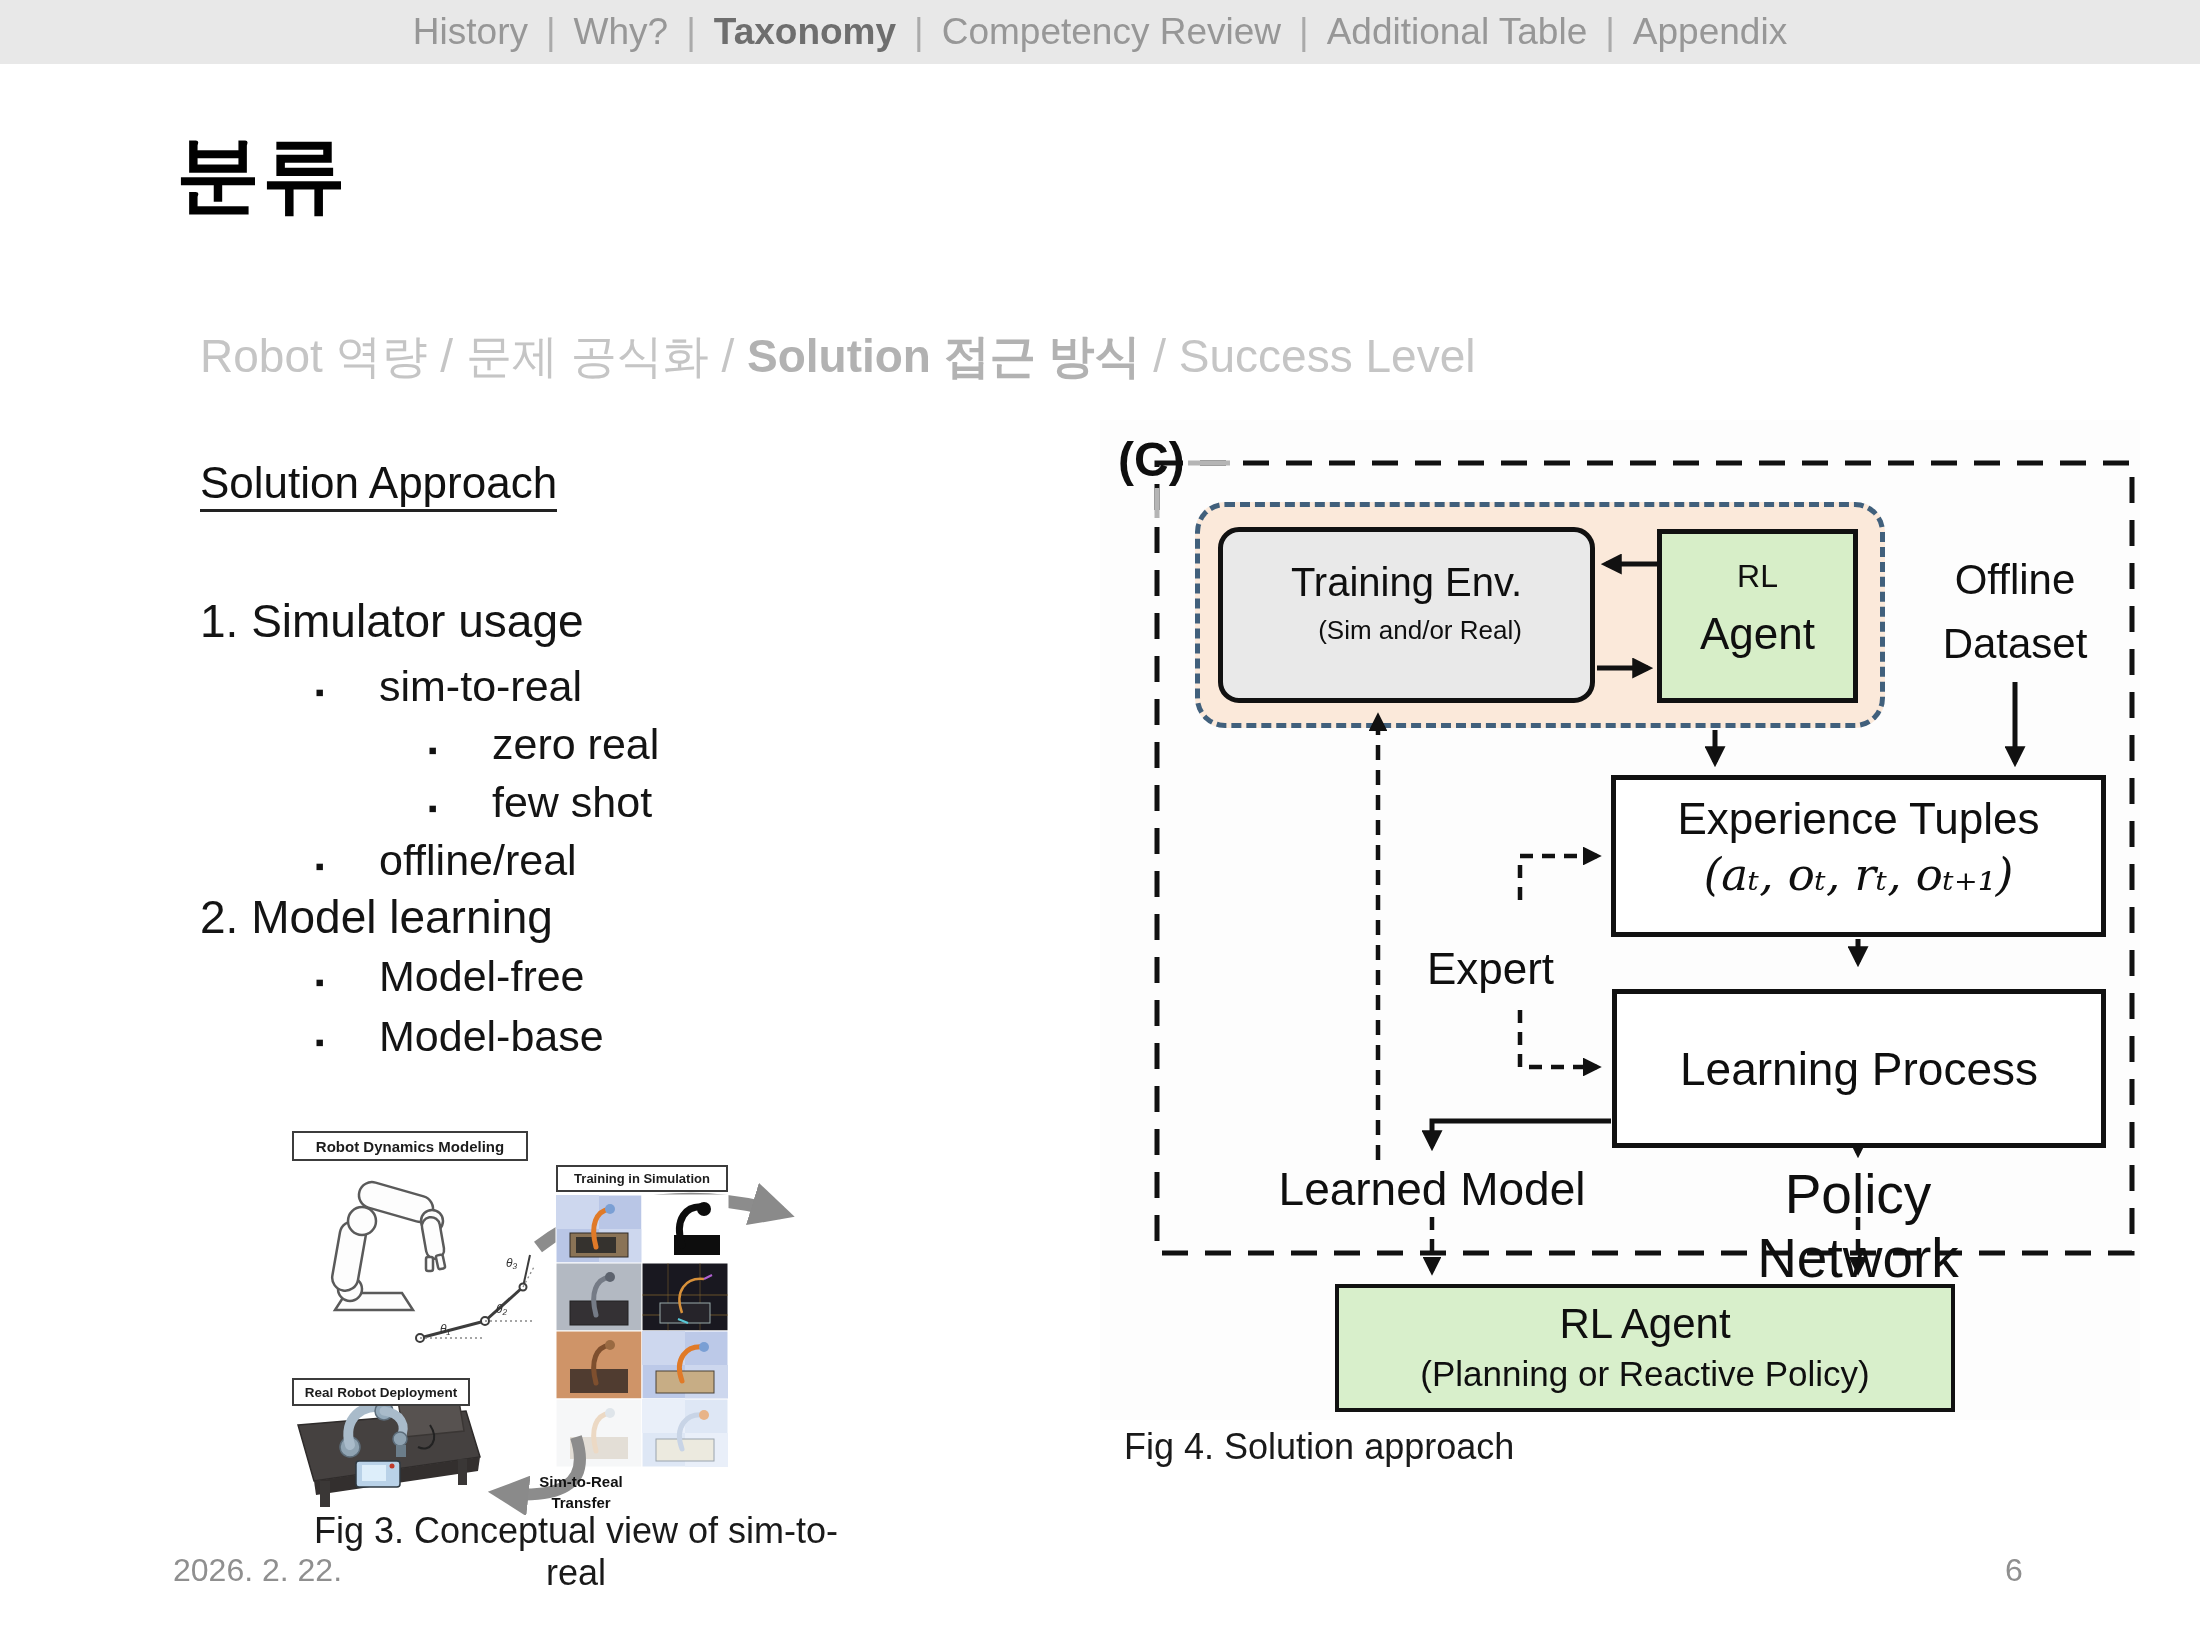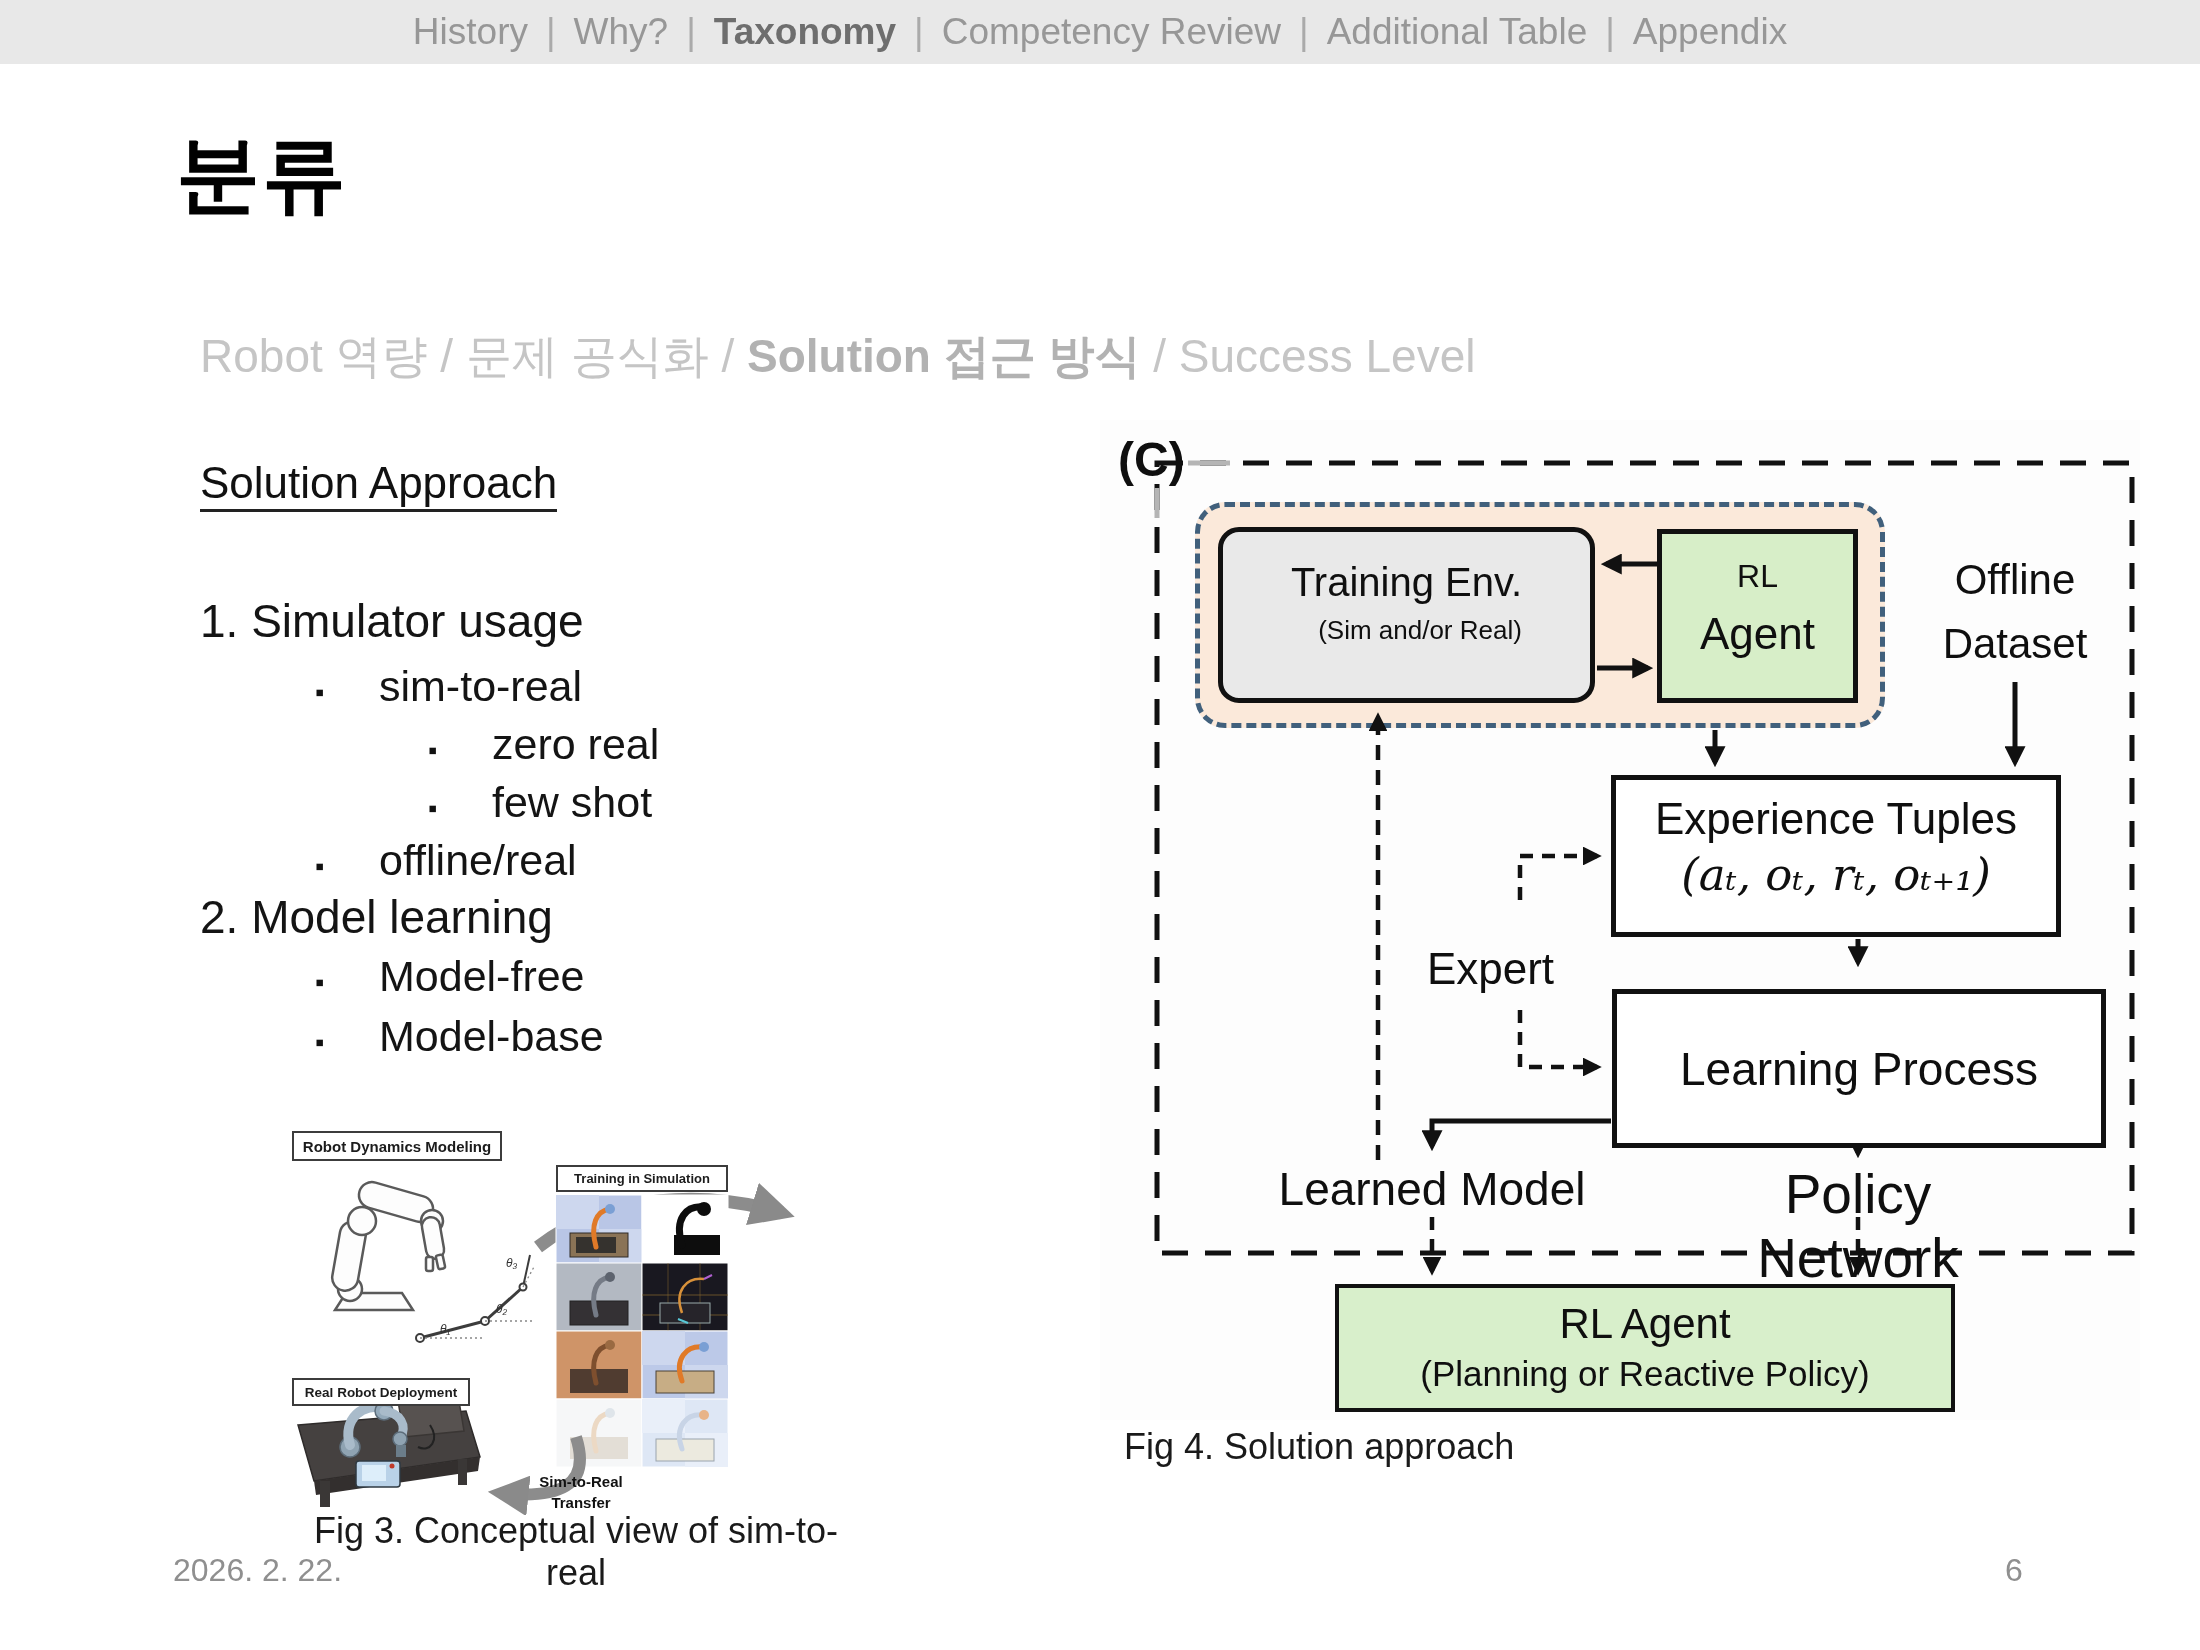--- a/index.html
+++ b/index.html
@@ -62,7 +62,7 @@
   .n-rl .l1 { font-size:32px; margin-top:24px; font-weight:500; }
   .n-rl .l2 { font-size:44px; margin-top:14px; font-weight:500; }
   .n-off { left:795px; top:128px; width:240px; font-size:42px; line-height:64px; font-weight:500; }
-  .n-et { left:511px; top:355px; width:450px; height:162px; background:#fff; }
+  .n-et { left:511px; top:355px; width:495px; height:162px; background:#fff; }
   .n-et .l1 { font-size:44px; margin-top:14px; font-weight:500; }
   .n-et .l2 { font-size:45px; margin-top:4px; font-family:"DejaVu Serif", serif; font-style:italic; }
   .n-exp { left:308px; top:524px; width:165px; font-size:44px; font-weight:500; }

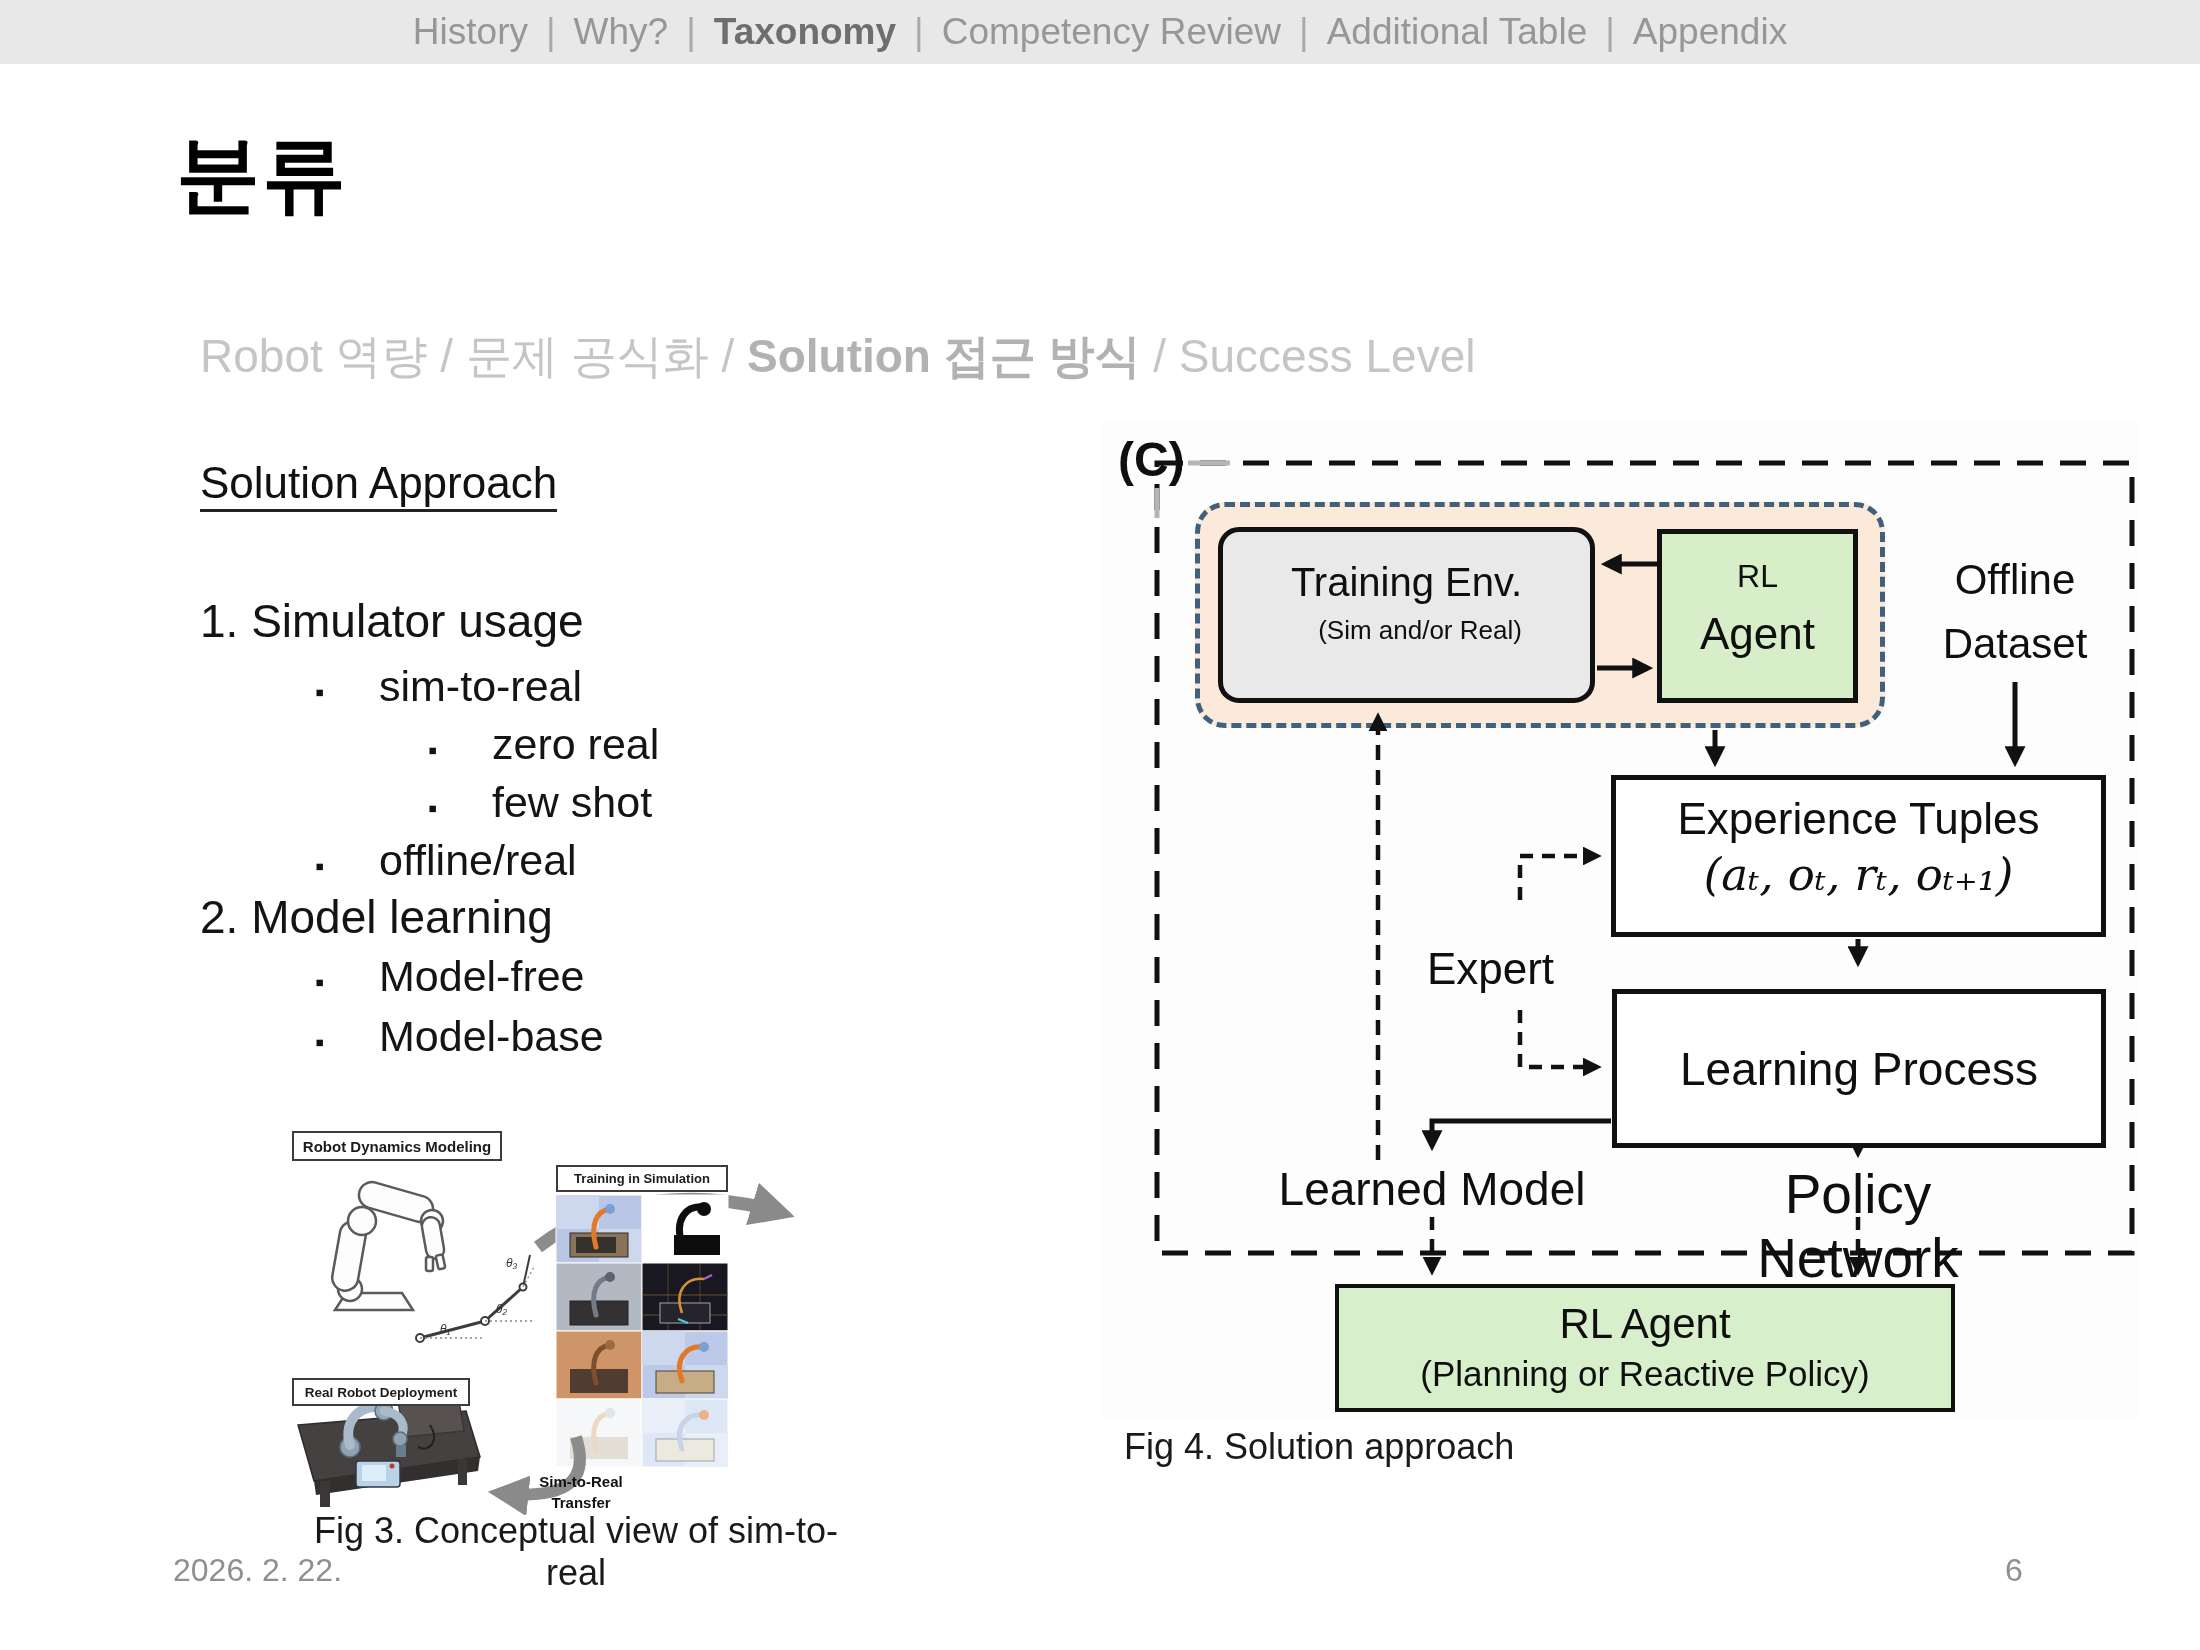--- a/index.html
+++ b/index.html
@@ -38,7 +38,7 @@
     position:absolute; background:#fff; border:2px solid #3c3c3c; display:flex;
     align-items:center; justify-content:center; font-weight:600; color:#1c1c1c; text-align:center;
   }
-  .lbl-rdm { left:12px; top:36px; width:210px; height:30px; font-size:15px; }
+  .lbl-rdm { left:12px; top:36px; width:236px; height:30px; font-size:15px; }
   .lbl-tis { left:276px; top:70px; width:172px; height:27px; font-size:13px; }
   .lbl-rrd { left:12px; top:283px; width:178px; height:28px; font-size:13.5px; }
   .lbl-transfer { position:absolute; left:235px; top:376px; width:132px; text-align:center;

